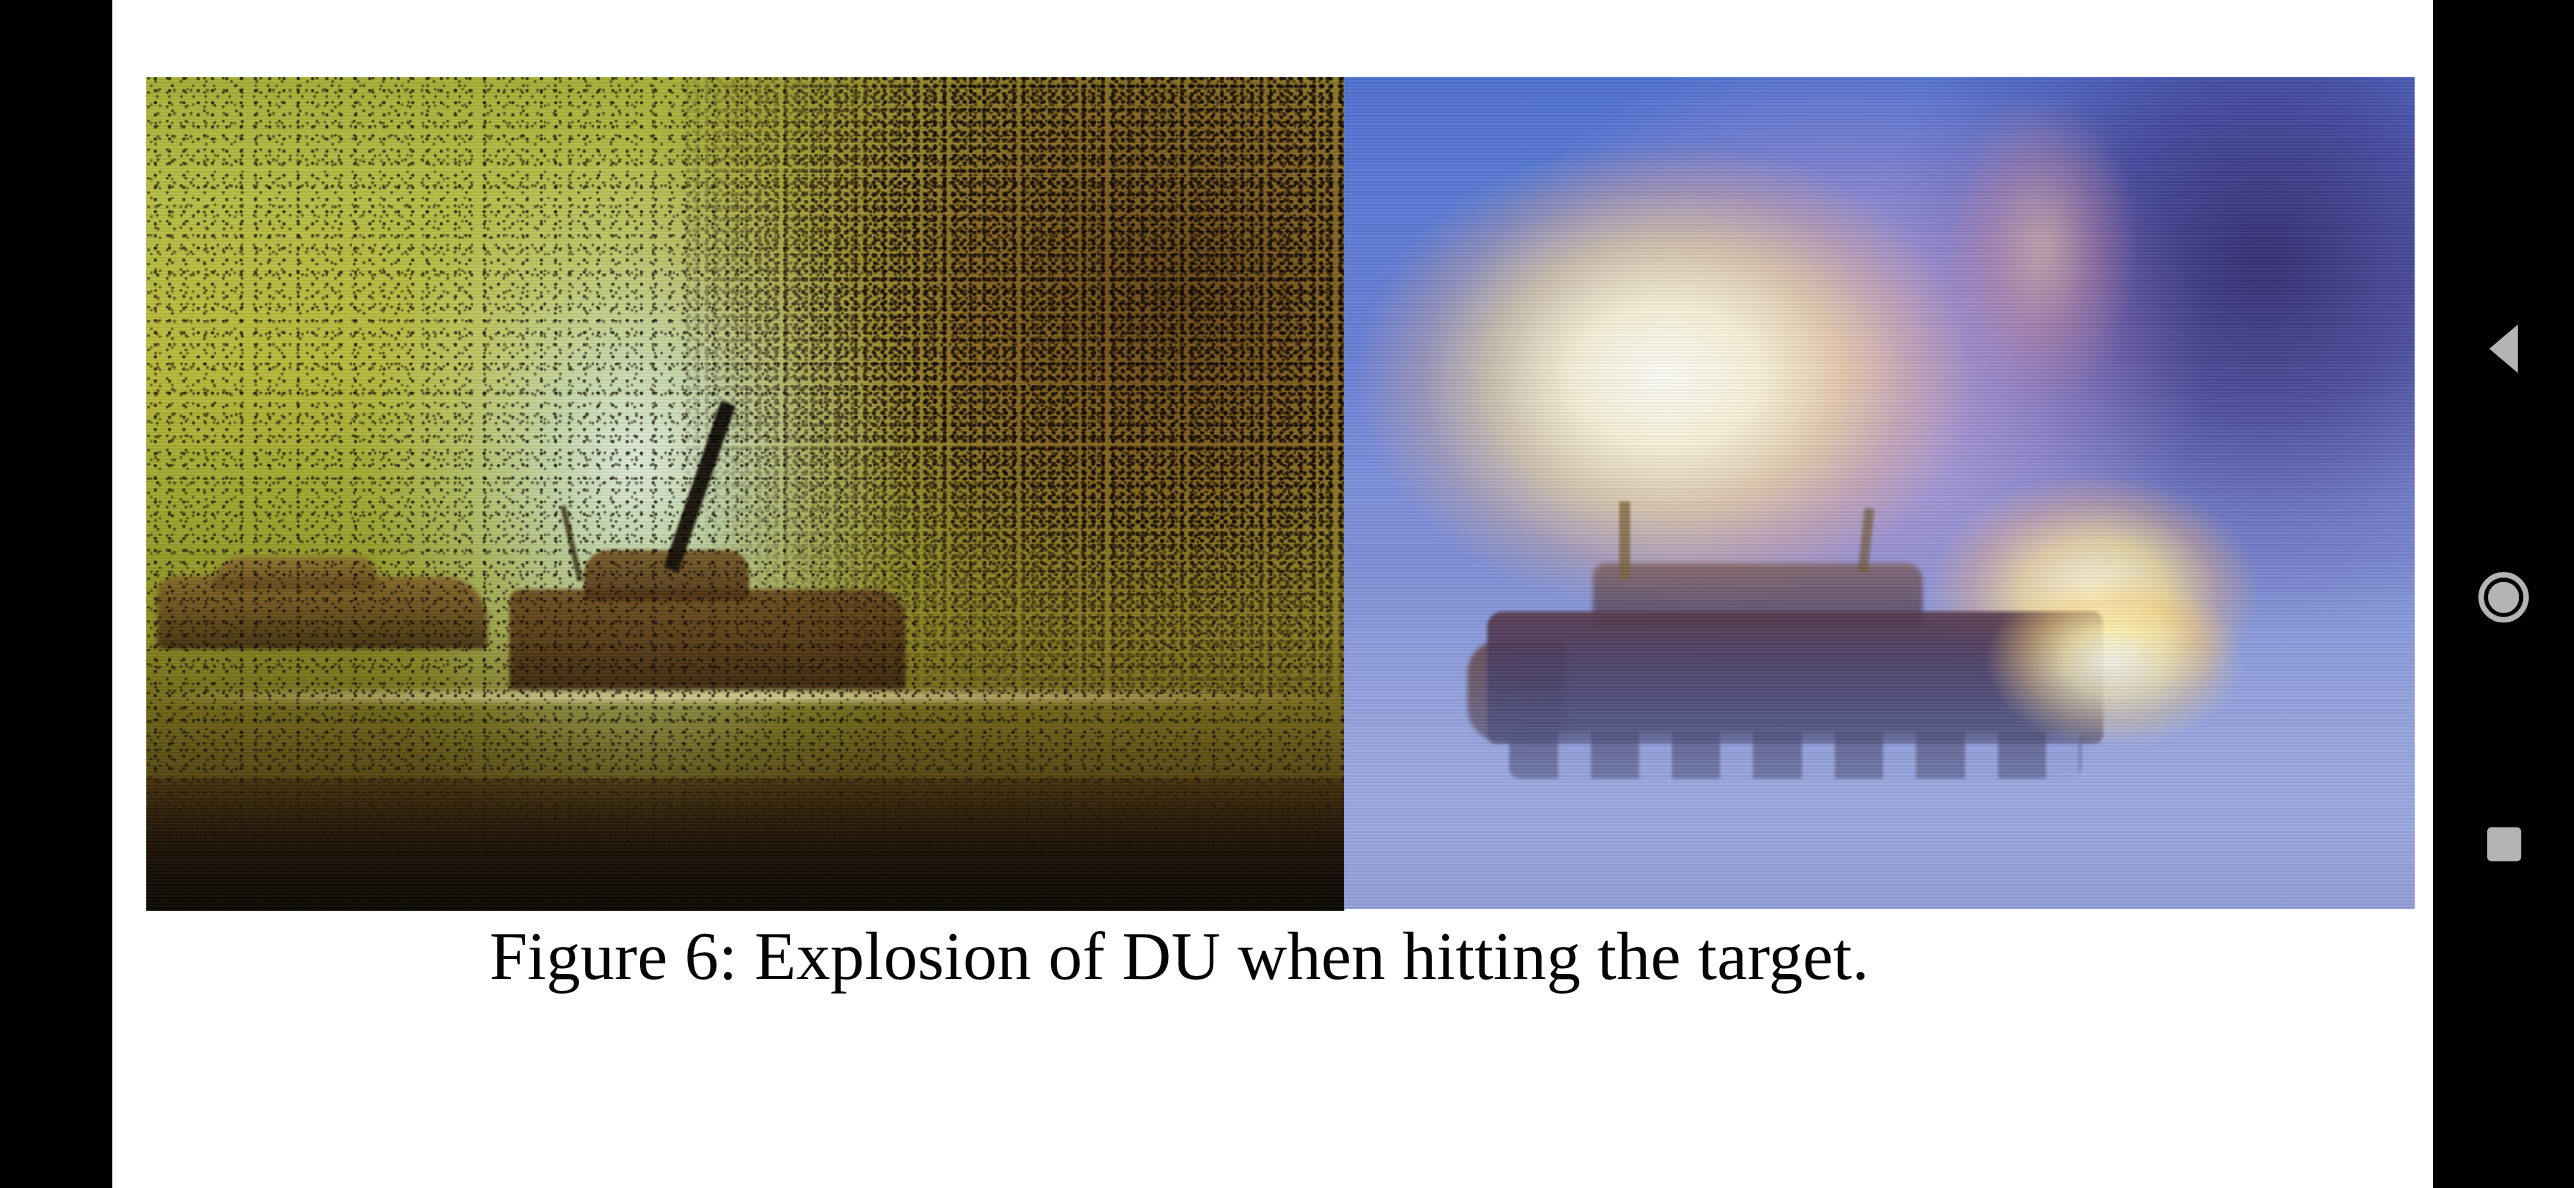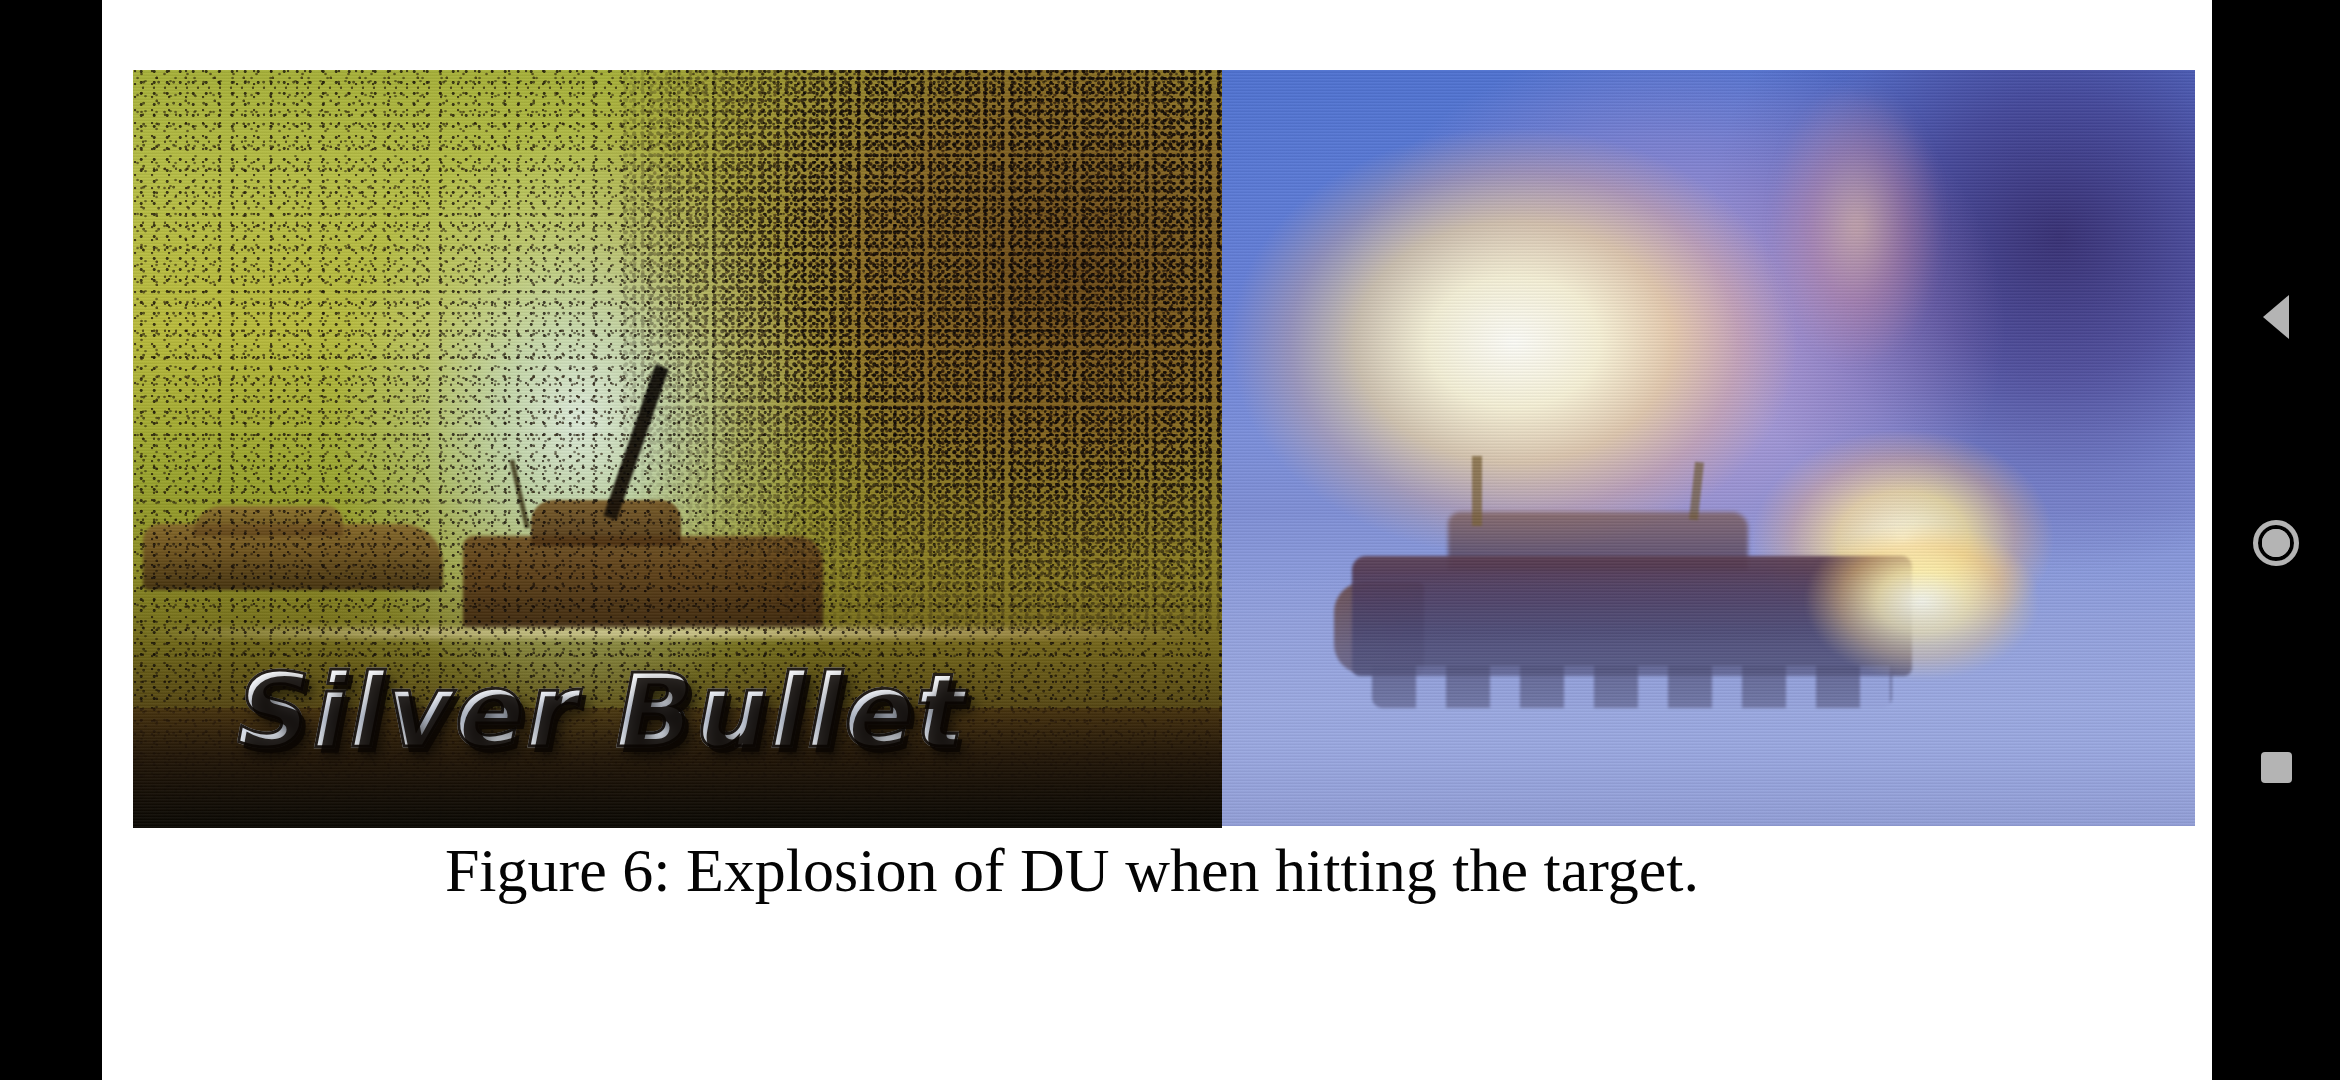--- a/index.html
+++ b/index.html
@@ -479,7 +479,6 @@
           <div class="speckle-dense"></div>
           <div class="fg-dark"></div>
           <div class="scan"></div>
-          <div class="silver-bullet">Silver Bullet</div>
         </div>
 
         <div class="photo-right">

